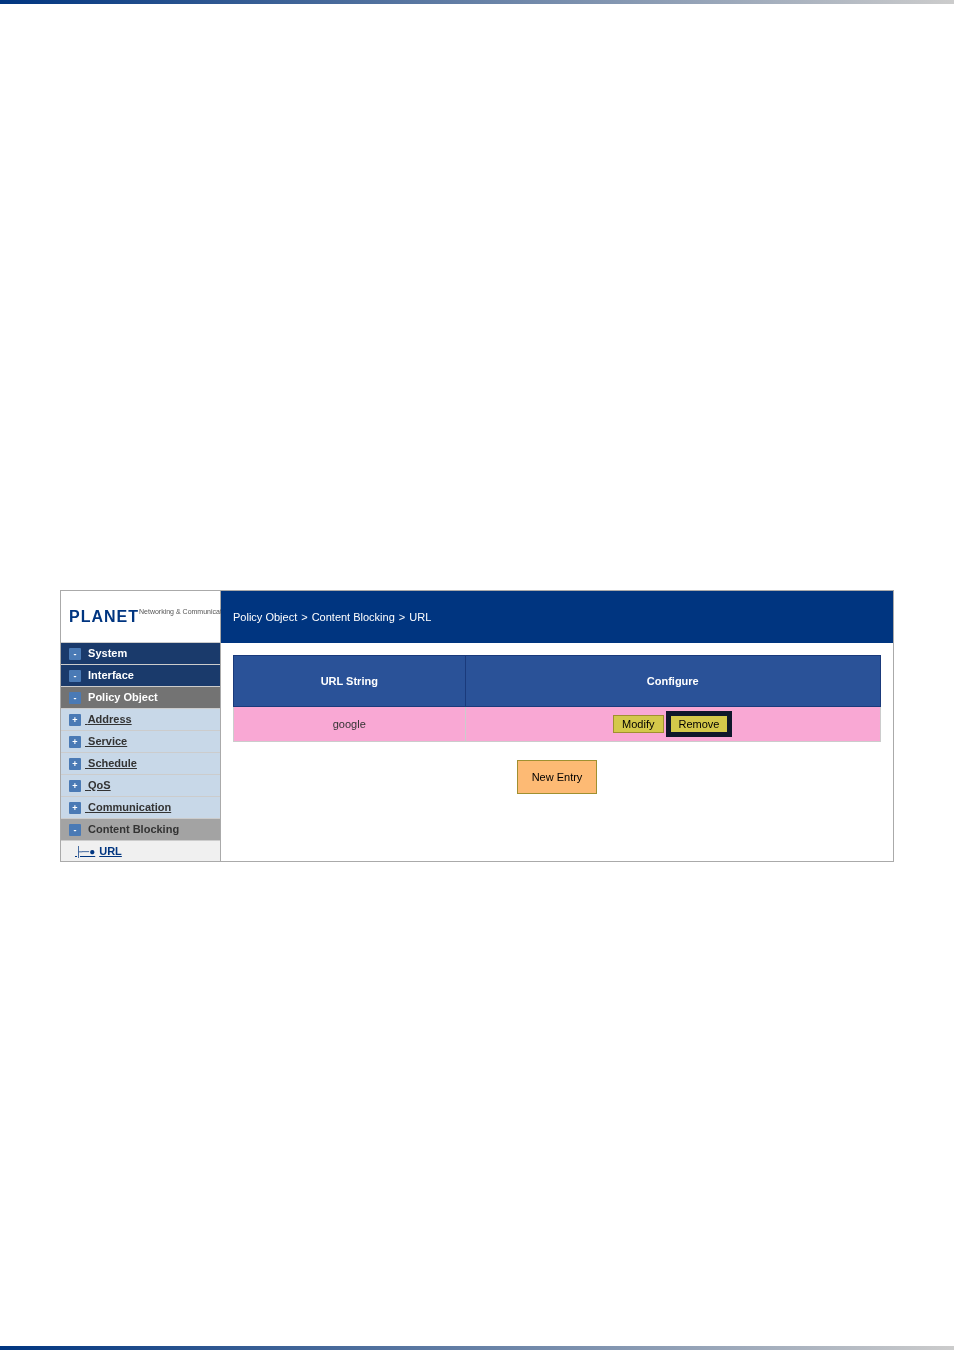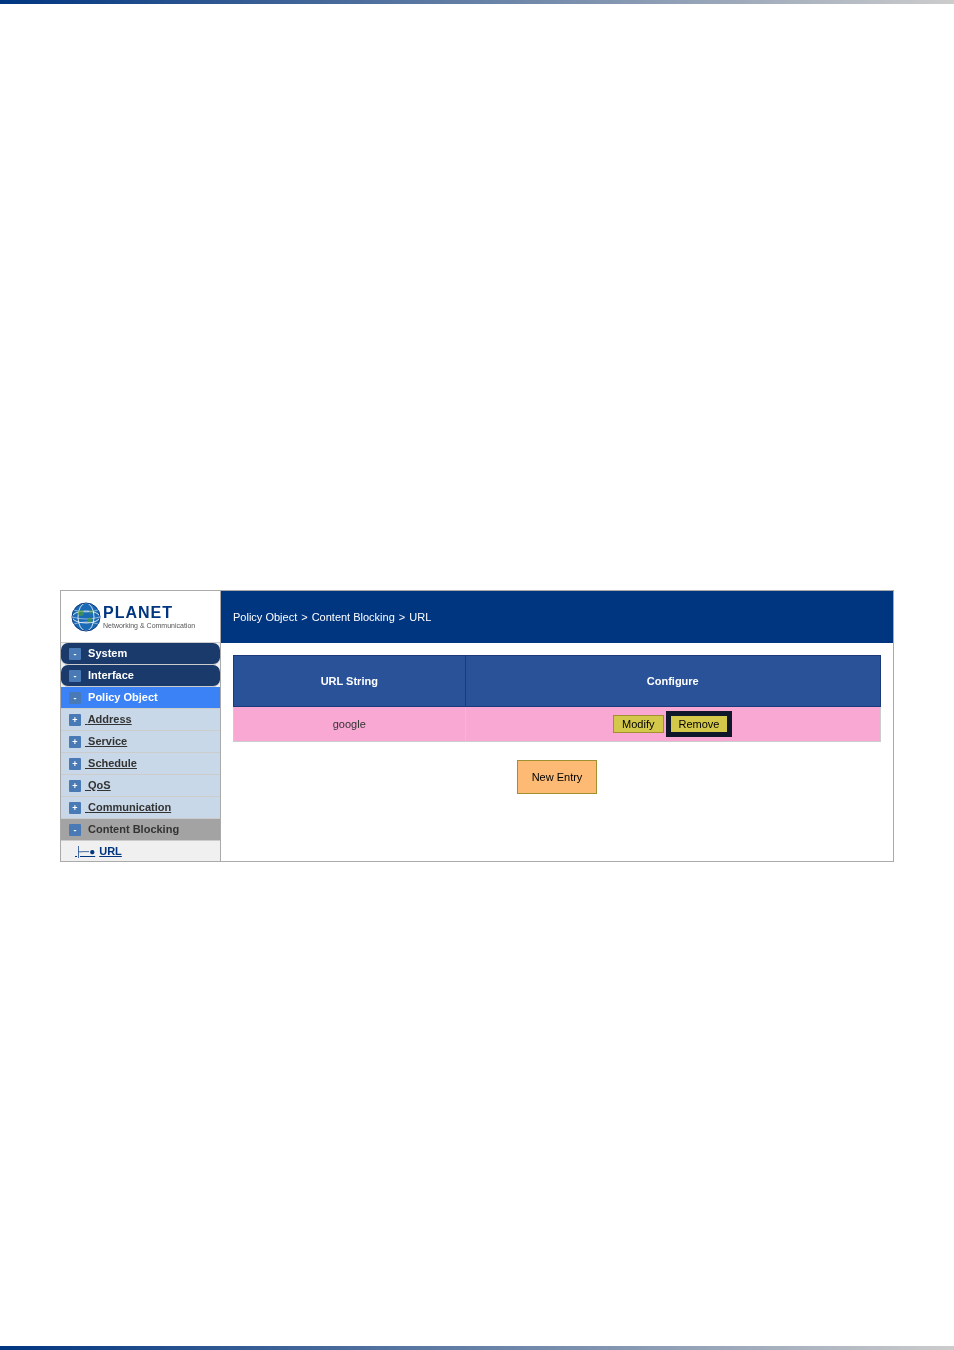--- a/index.html
+++ b/index.html
@@ -61,7 +61,7 @@
 
     .logo-text {
       display: flex;
-      flex-direction: column;
+      flex-direction: row;
     }
 
     .logo-planet {

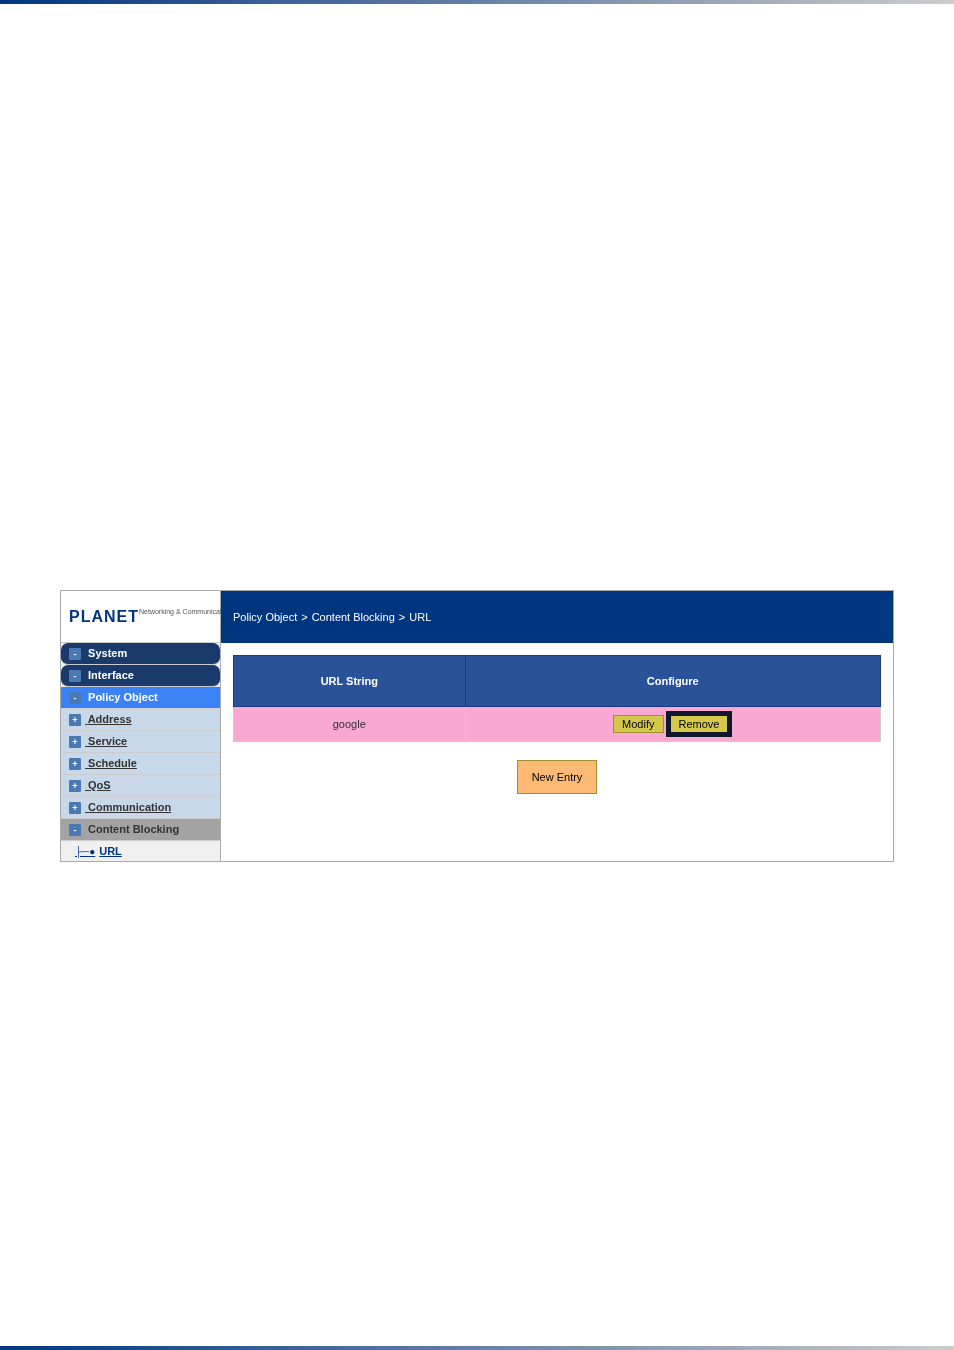--- a/index.html
+++ b/index.html
@@ -89,7 +89,6 @@
     .sidebar-item.dark {
       background: #1a3a6b;
       color: #fff;
-      border-radius: 7px;
     }
 
     .sidebar-item.highlight {

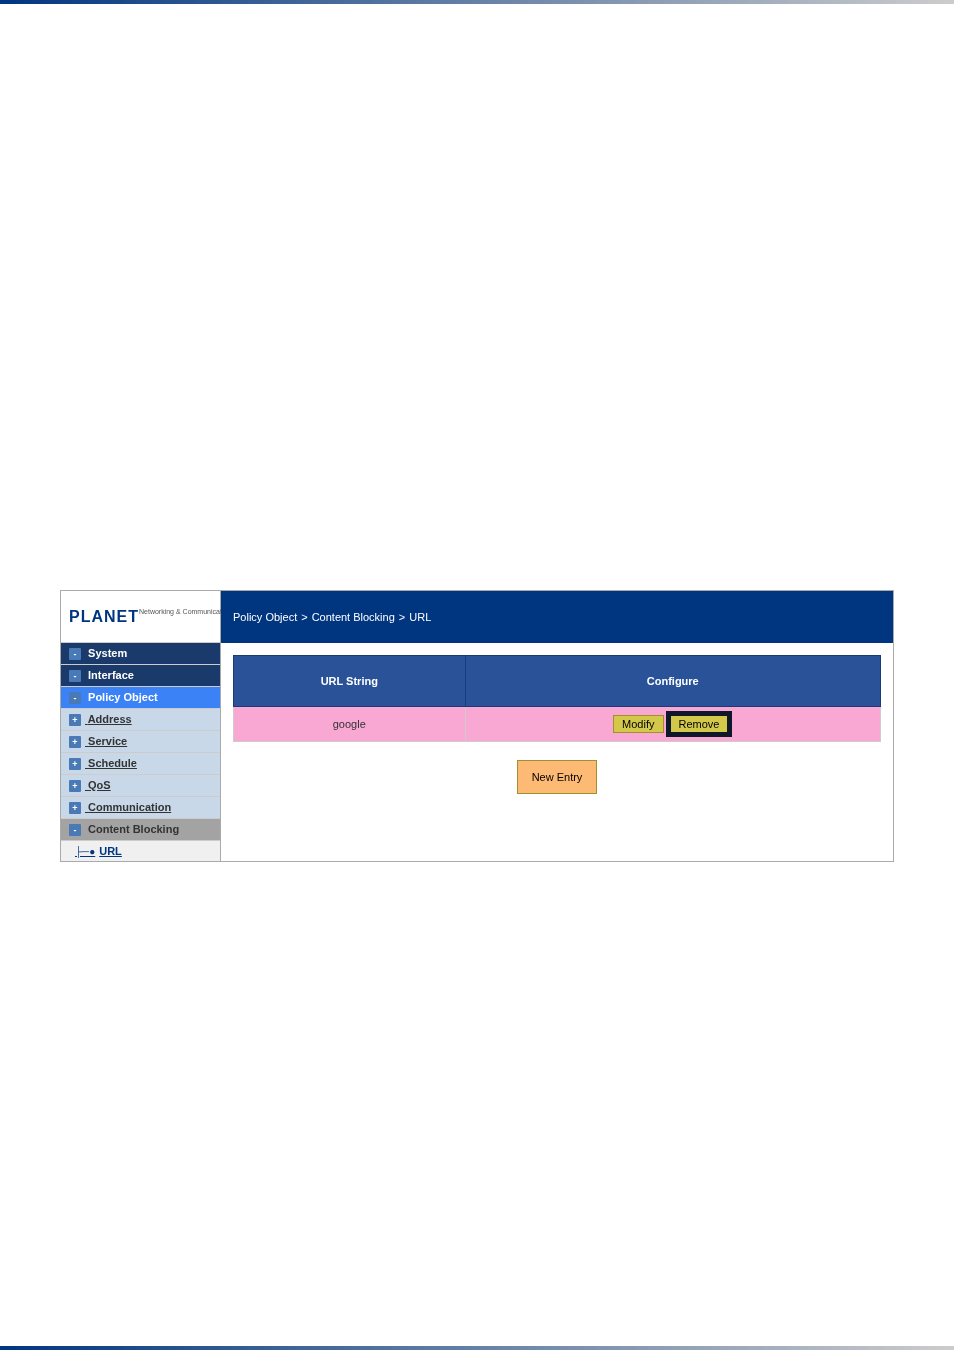--- a/index.html
+++ b/index.html
@@ -92,7 +92,7 @@
     }
 
     .sidebar-item.highlight {
-      background: #3b82f6;
+      background: #737373;
       color: #fff;
     }
 

